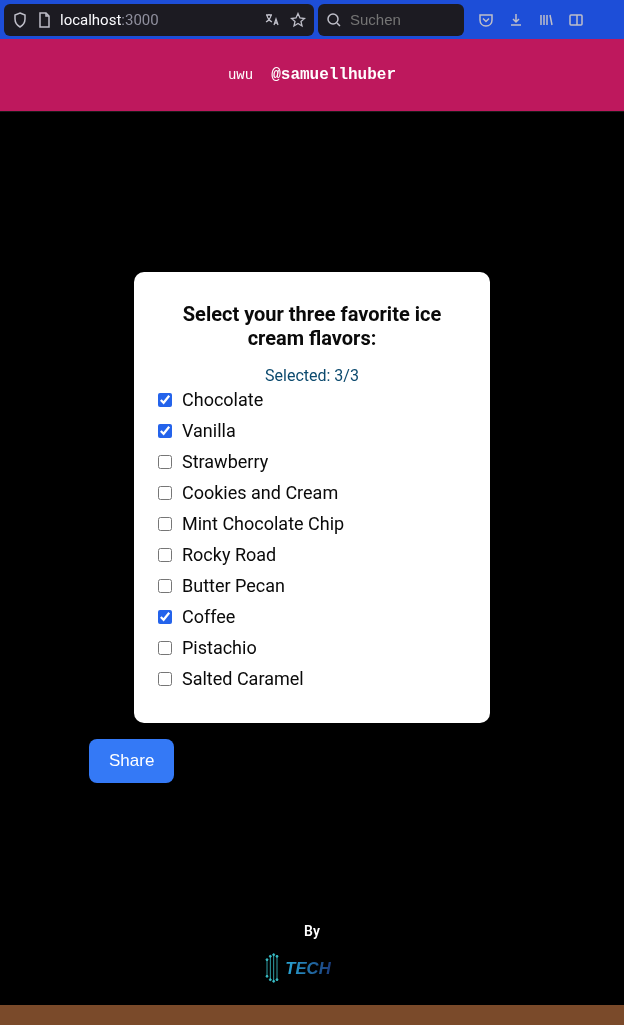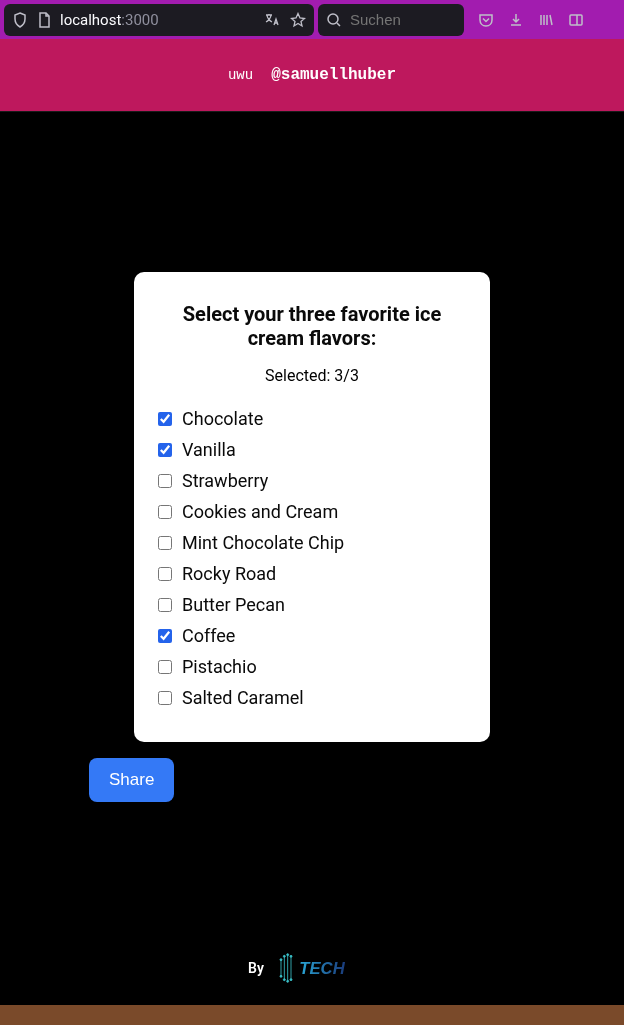--- a/index.html
+++ b/index.html
@@ -18,7 +18,7 @@
     
     .browser-chrome {
       height: 39px;
-      background: #a21caf;
+      background: #1d4ed8;
       display: flex;
       align-items: center;
       padding: 0 4px;

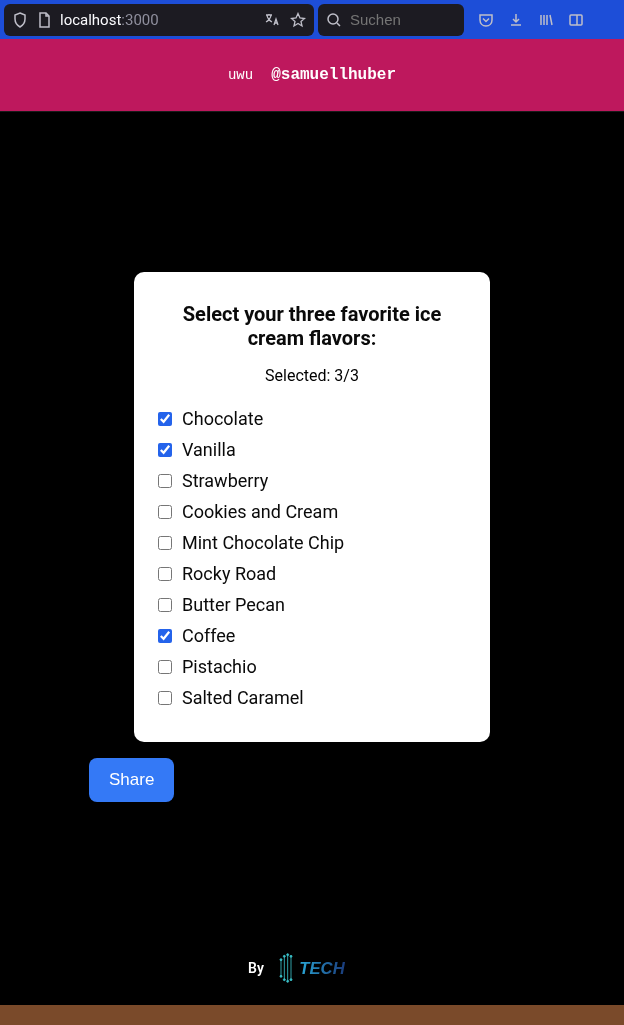--- a/index.html
+++ b/index.html
@@ -127,8 +127,8 @@
     }
     .selected-count {
       font-size: 16px;
-      color: #000000;
-      margin-bottom: 23px;
+      color: #0c4a6e;
+      margin-bottom: 4px;
     }
     .flavor-list {
       display: flex;

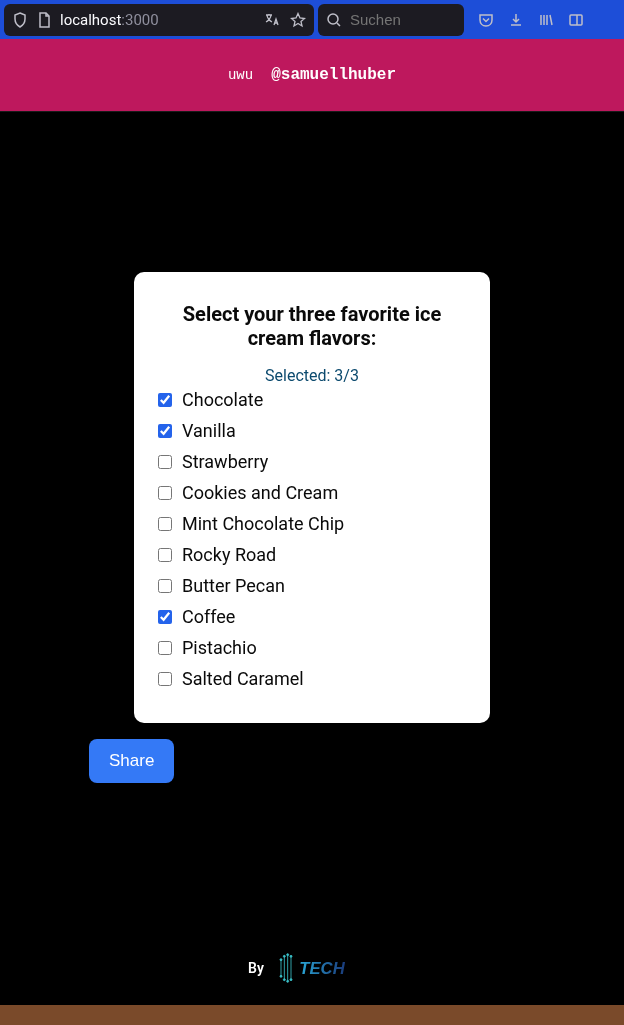--- a/index.html
+++ b/index.html
@@ -179,6 +179,7 @@
       align-items: center;
       justify-content: center;
       gap: 12px;
+      flex-direction: column;
     }
     .footer-by {
       color: #fff;

